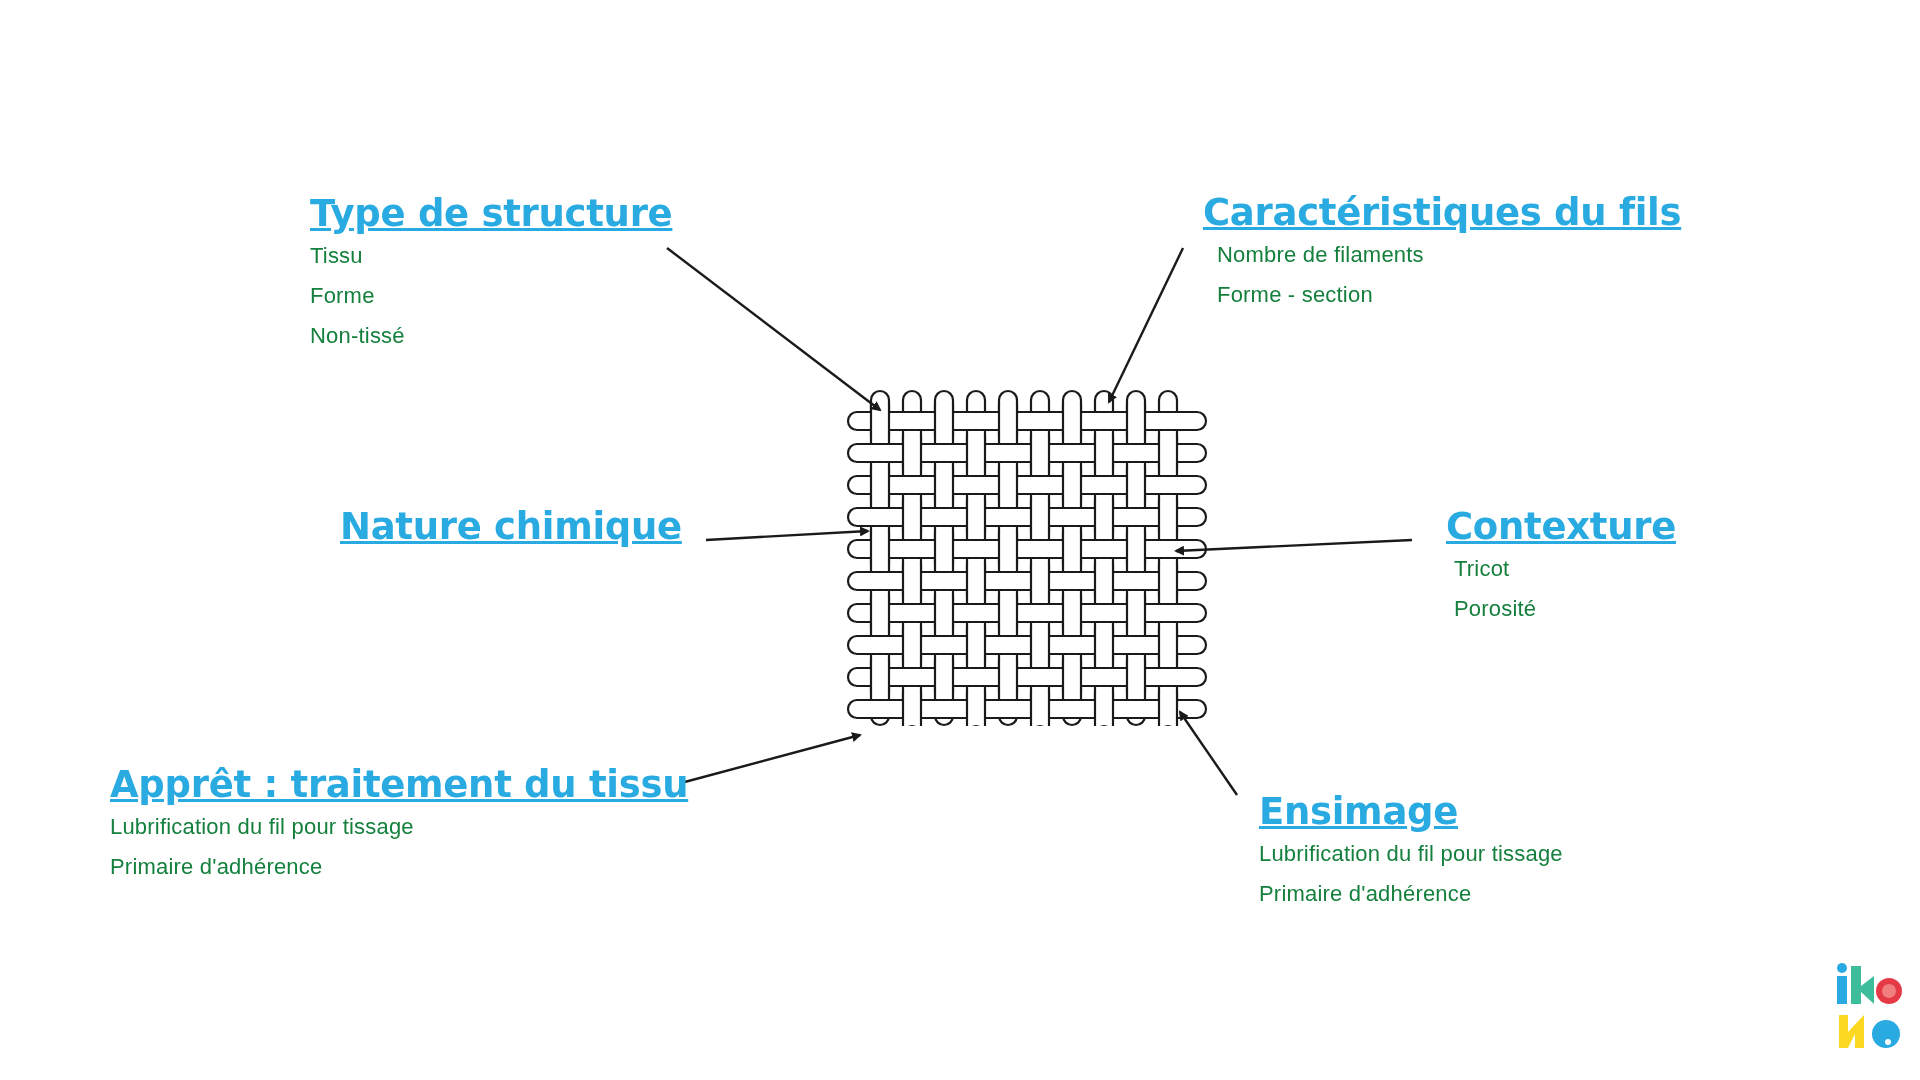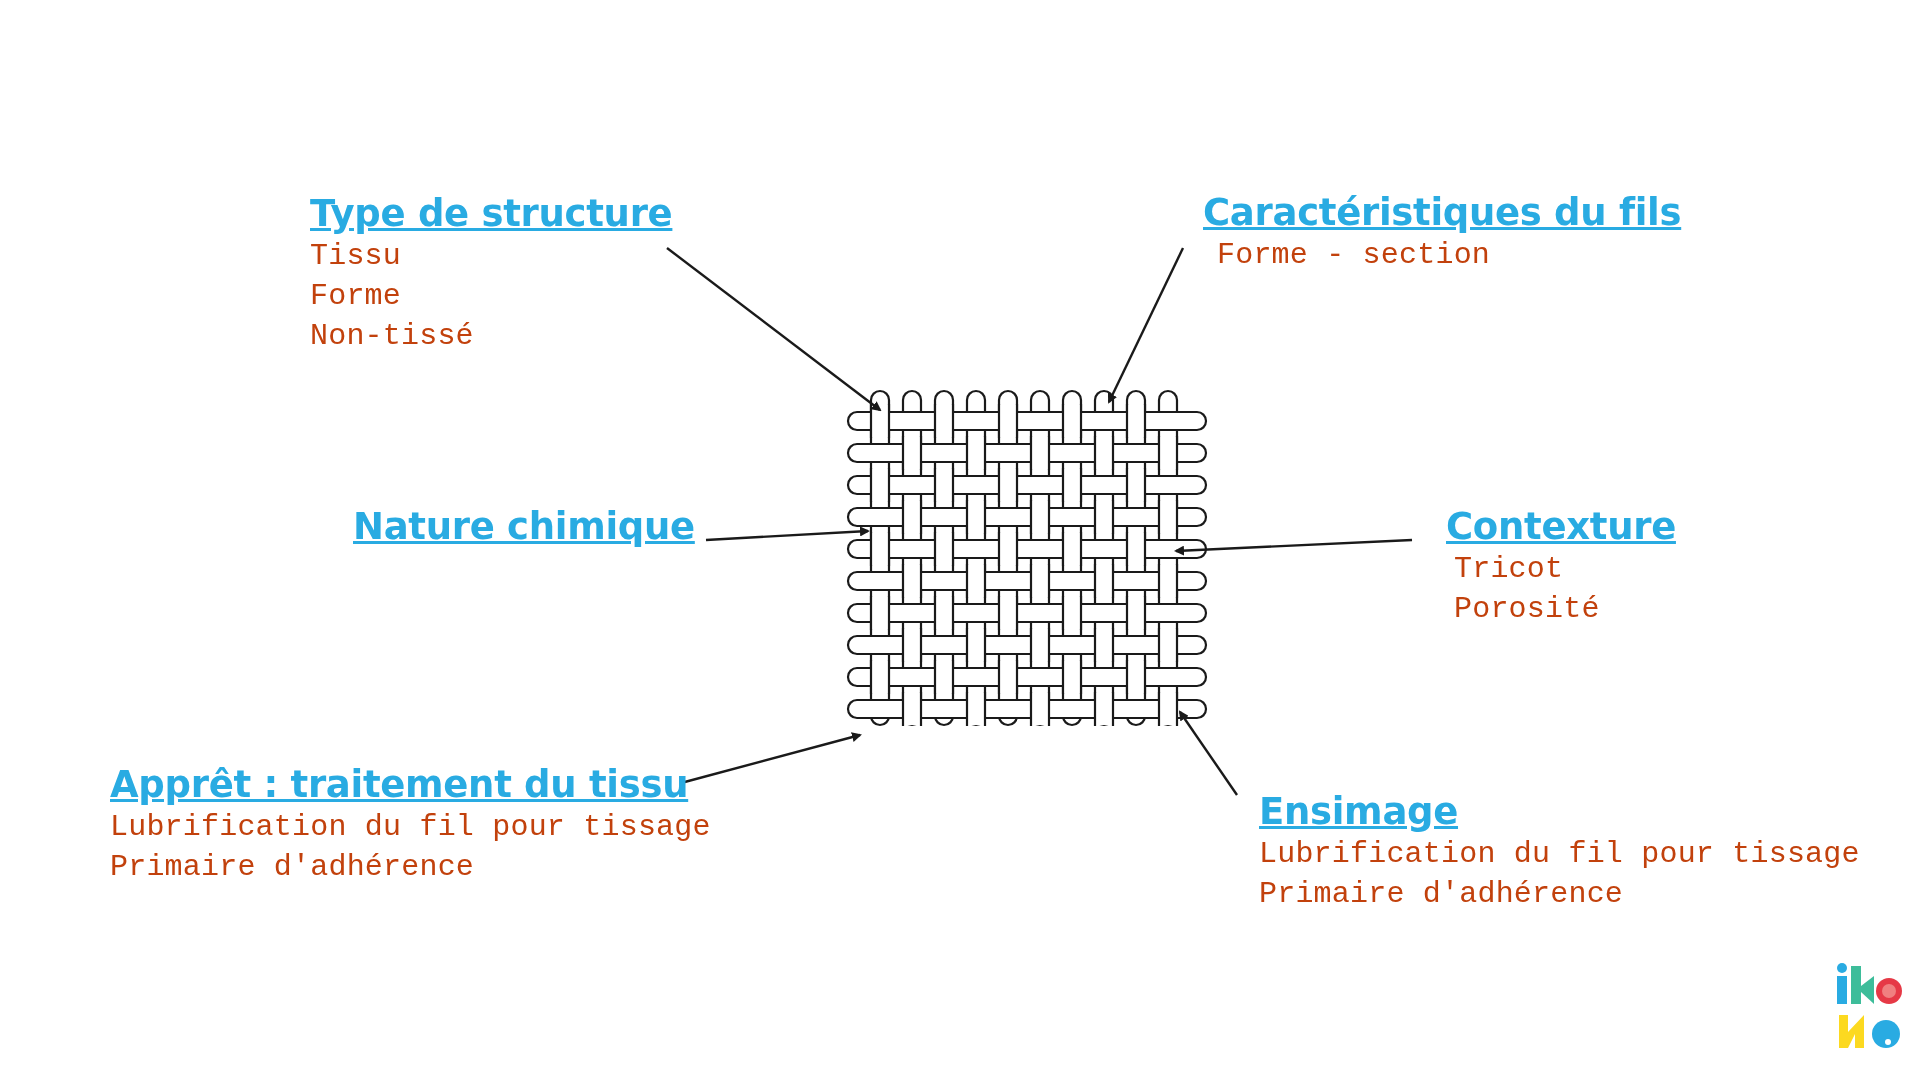--- a/index.html
+++ b/index.html
@@ -8,8 +8,8 @@
     .label-group { position:absolute; }
     .title { color:#29abe2; font-weight:bold; font-size:37px; line-height:44px;
              font-family:"DejaVu Sans", sans-serif; letter-spacing:-0.3px; white-space:nowrap;text-decoration:underline; }
-    .item { color:#c2410c; font-size:30px; line-height:40px; white-space:nowrap;
-            font-family:Liberation Mono, monospace; font-weight:normal; letter-spacing:0.2px; }
+    .item { color:#15803d; font-size:22px; line-height:40px; white-space:nowrap;
+            font-family:Liberation Sans, sans-serif; font-weight:normal; letter-spacing:0.2px; }
     svg.overlay { position:absolute; left:0; top:0; }
     .logo { position:absolute; left:1836px; top:962px; width:66px; height:88px; }
   </style>

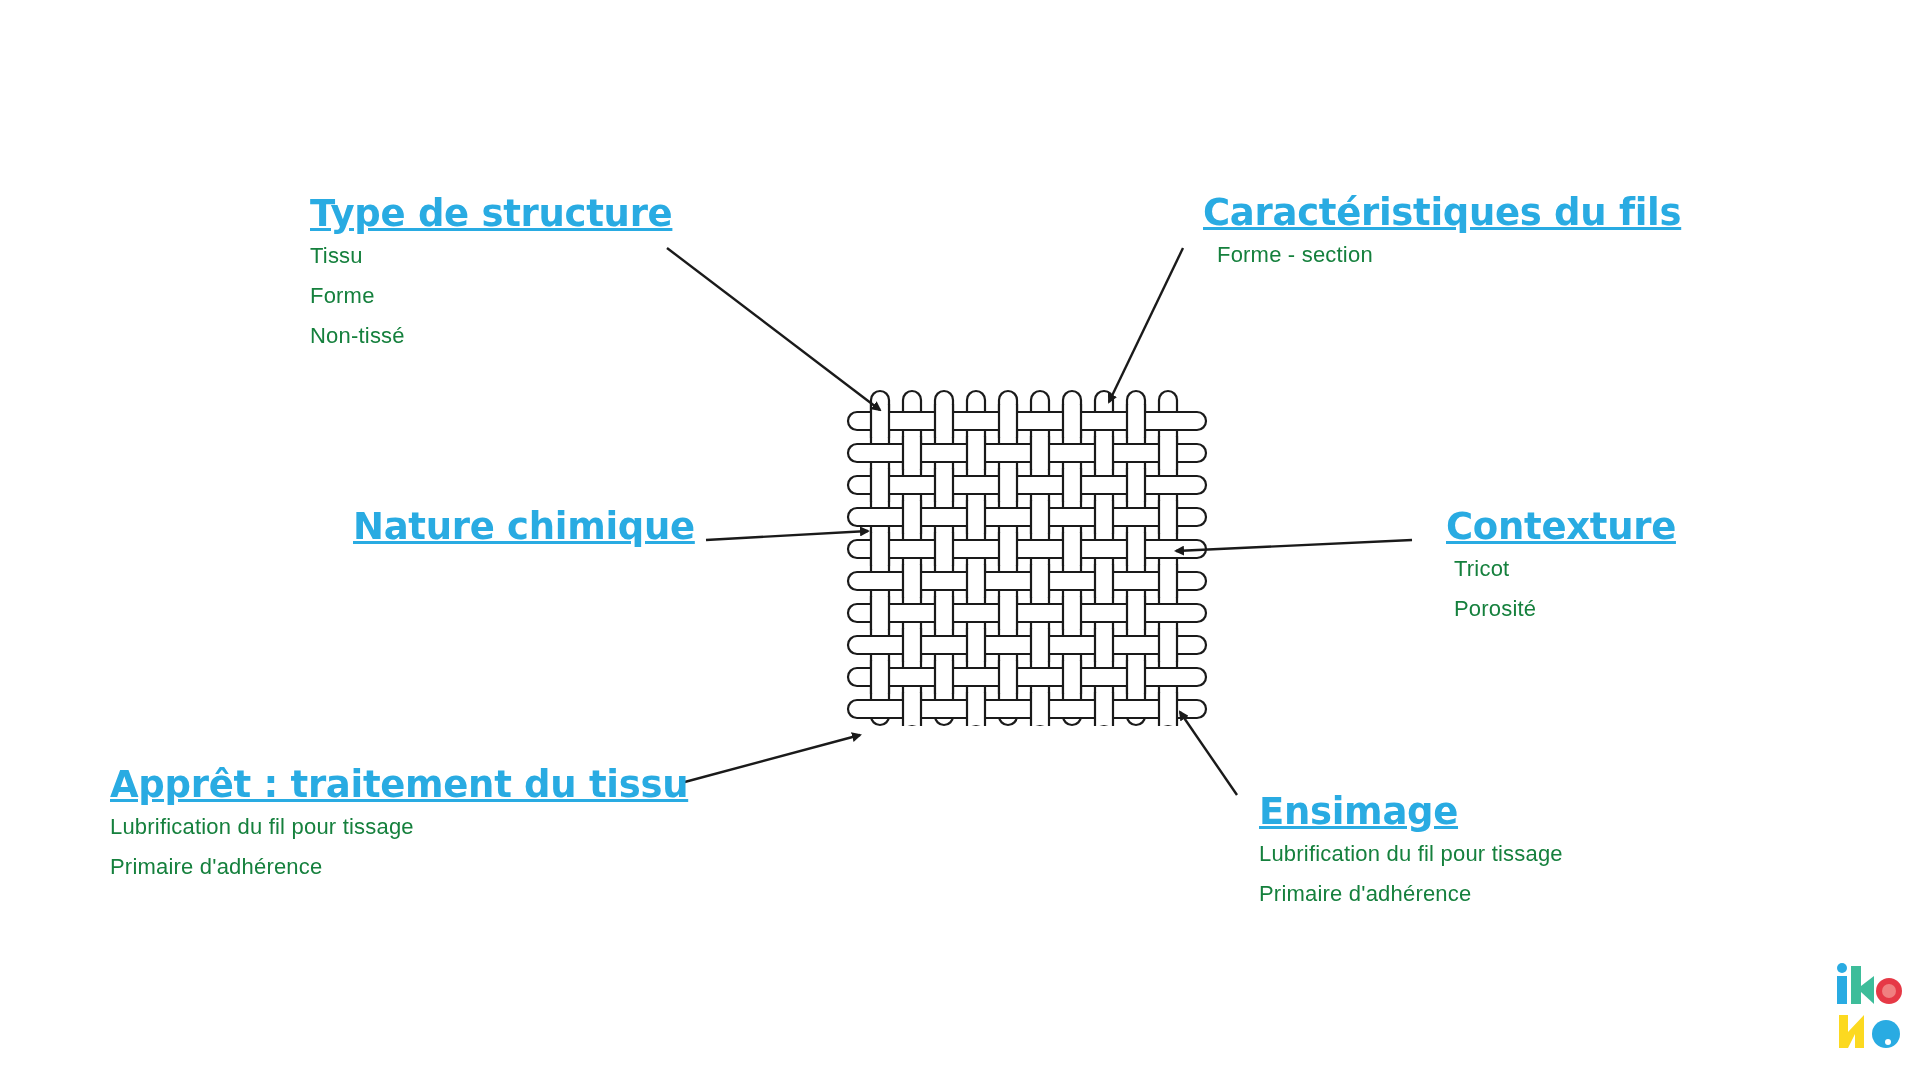--- a/index.html
+++ b/index.html
@@ -213,6 +213,7 @@
 <div class="label-group" style="left:1192px; top:191px;margin-left:11px;">
   <div class="title">Caractéristiques du fils</div>
   <div style="padding-left:14px;">
+    <div class="item">Nombre de filaments</div>
     <div class="item">Forme - section</div>
   </div>
 </div>

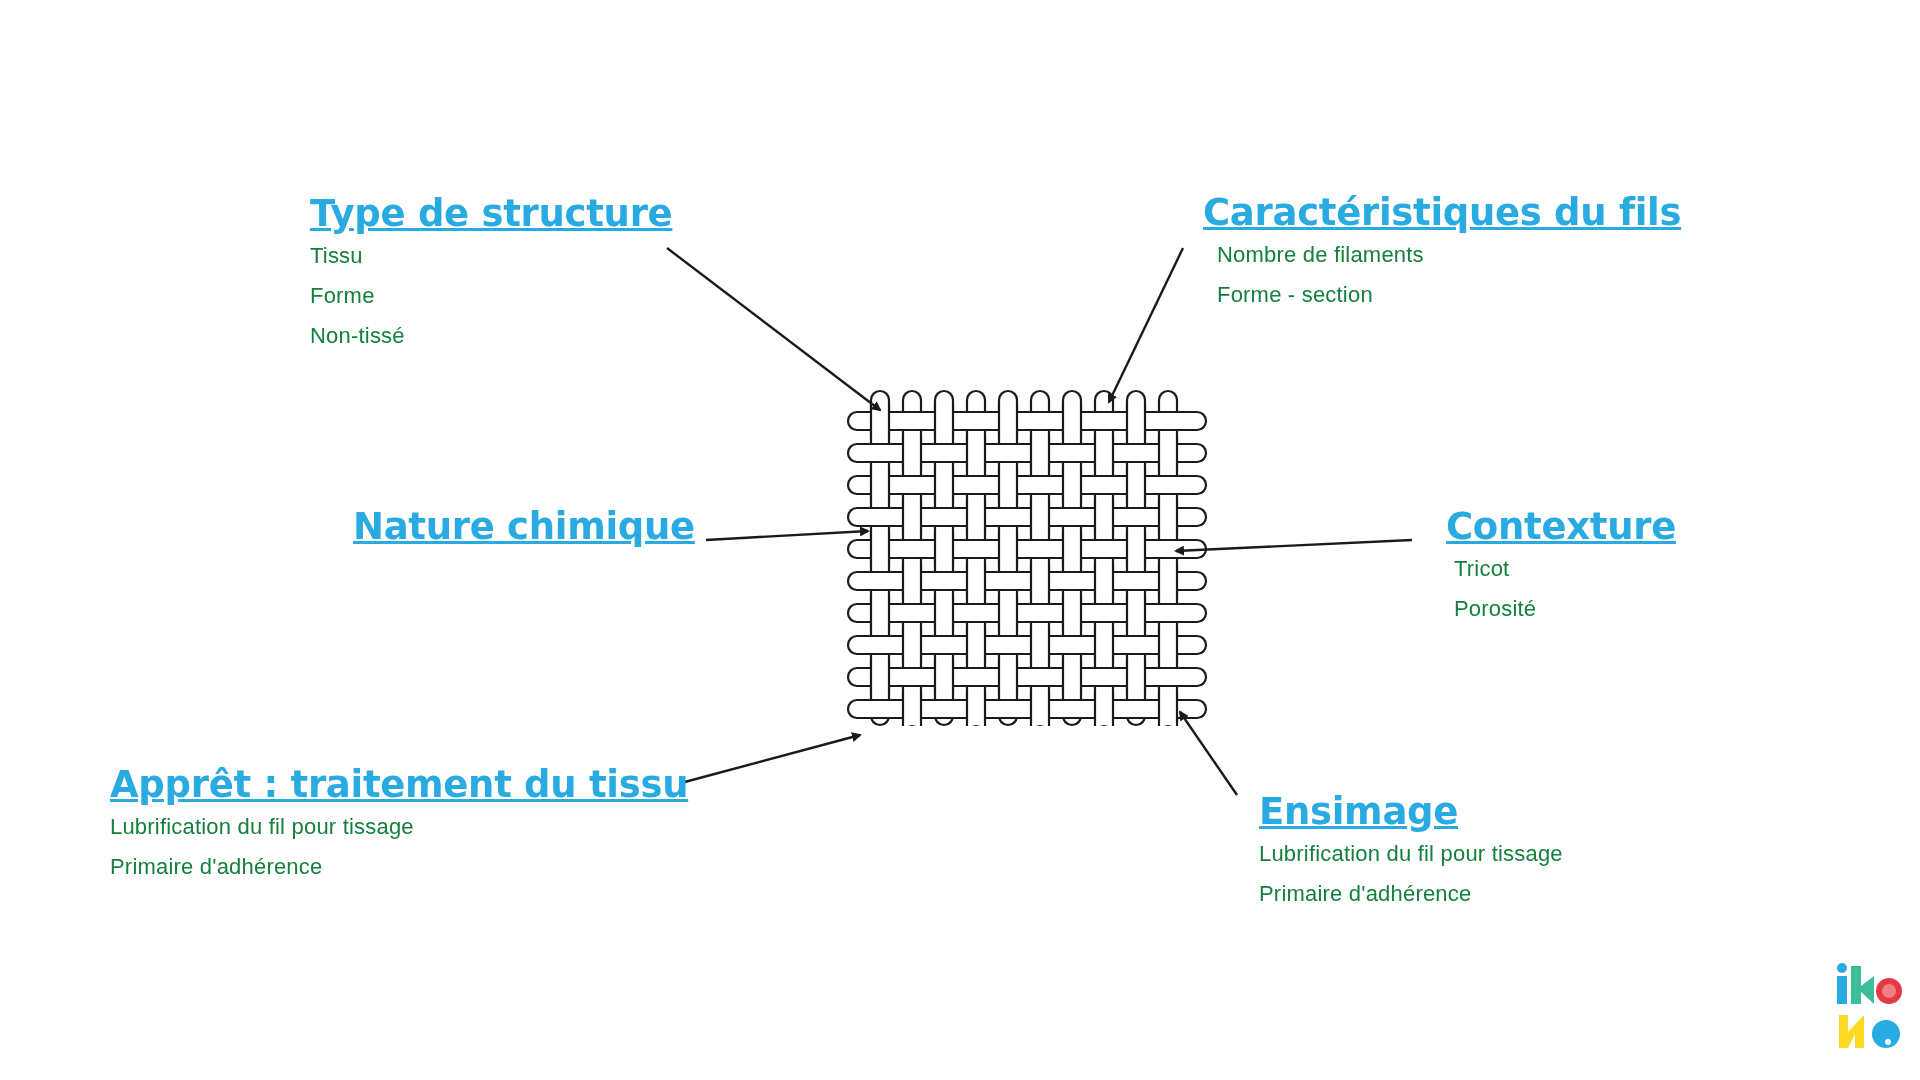--- a/index.html
+++ b/index.html
@@ -218,7 +218,7 @@
   </div>
 </div>
 
-<div class="label-group" style="left:353px; top:505px;">
+<div class="label-group" style="left:340px; top:505px;">
   <div class="title">Nature chimique</div>
 </div>
 

